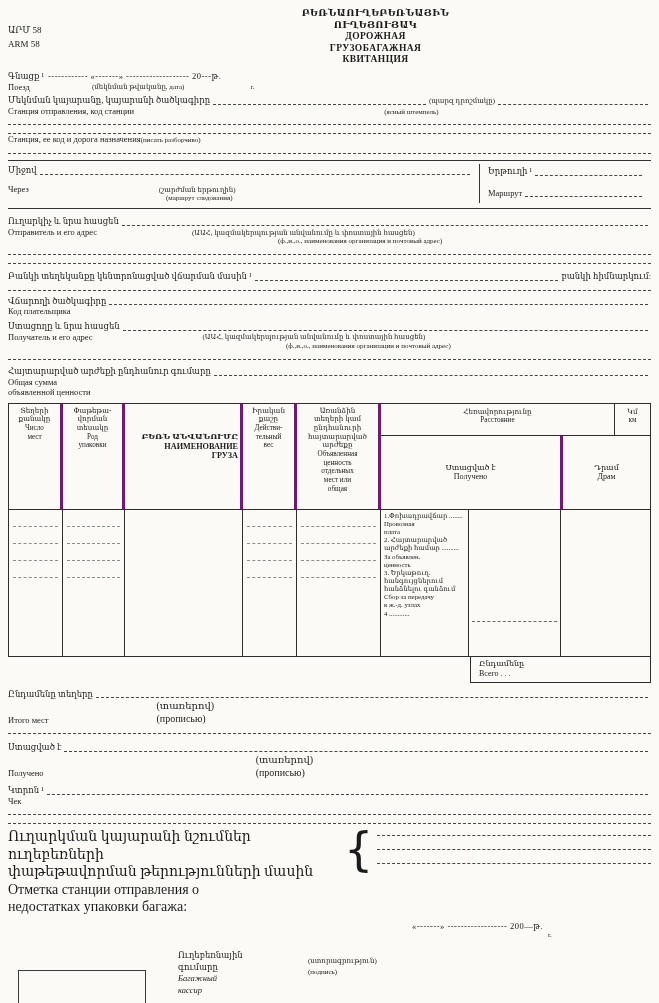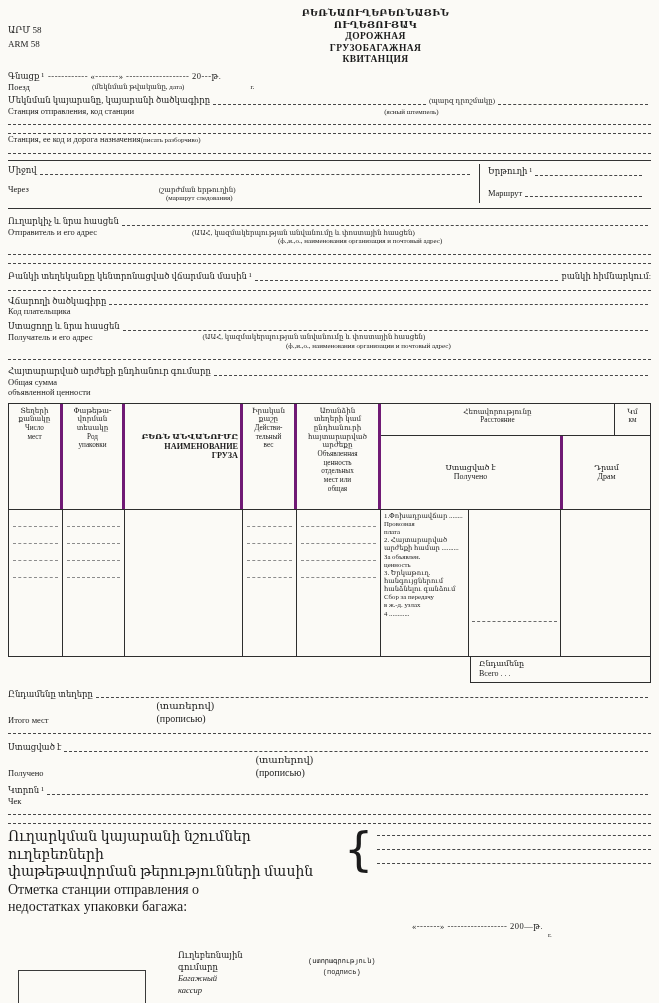--- a/index.html
+++ b/index.html
@@ -68,7 +68,7 @@
   .stampcap { position:absolute; left:2px; top:84px; width:160px; font-size:6.4px; line-height:1.25; white-space:pre-line; }
   .cashier { position:absolute; left:170px; top:8px; line-height:1.35; }
   .cashier .ru { font-style:italic; }
-  .signblk { position:absolute; left:300px; top:14px; font-size:7px; text-align:center; white-space:pre-line; line-height:1.6;font-family:Liberation Mono, monospace; }
+  .signblk { position:absolute; left:300px; top:14px; font-size:7px; text-align:left; white-space:pre-line; line-height:1.6; }
 </style>
 </head>
 <body>

